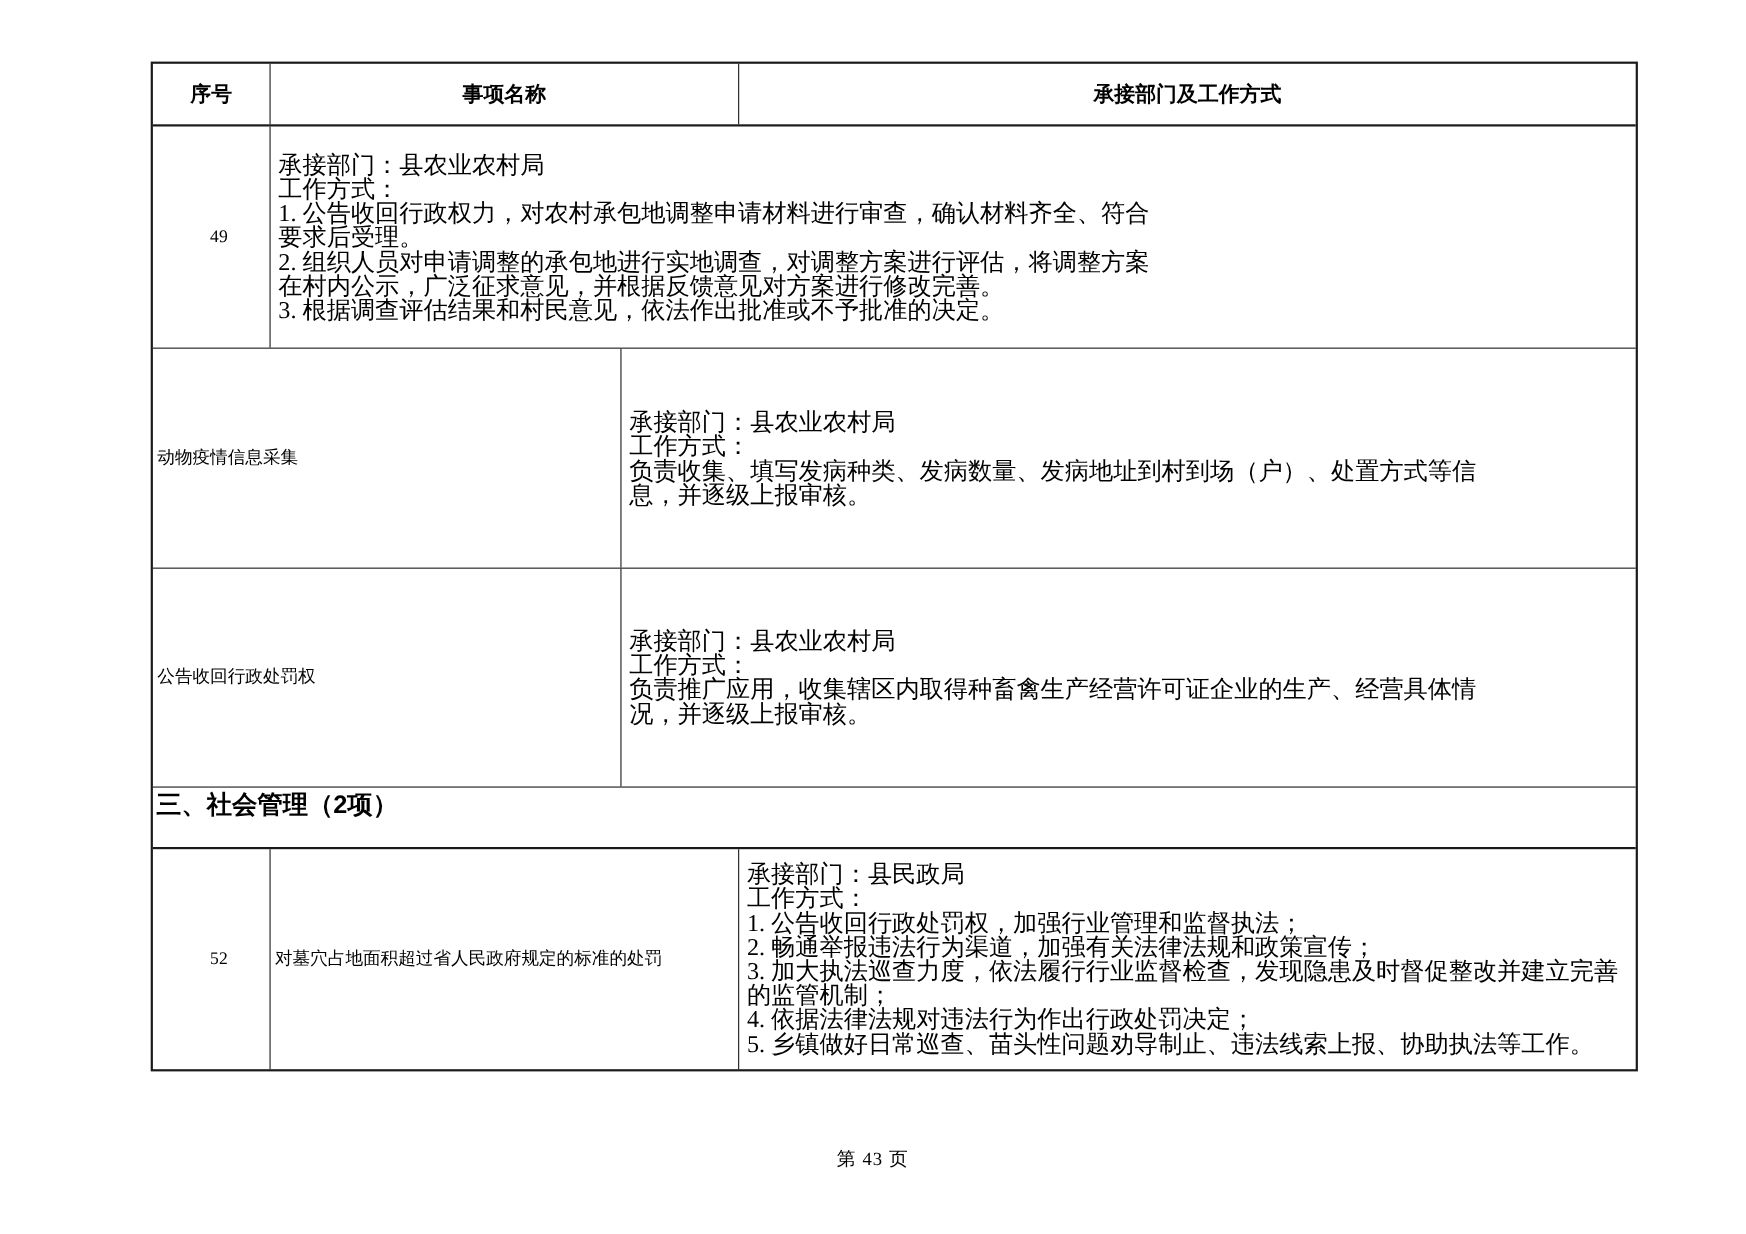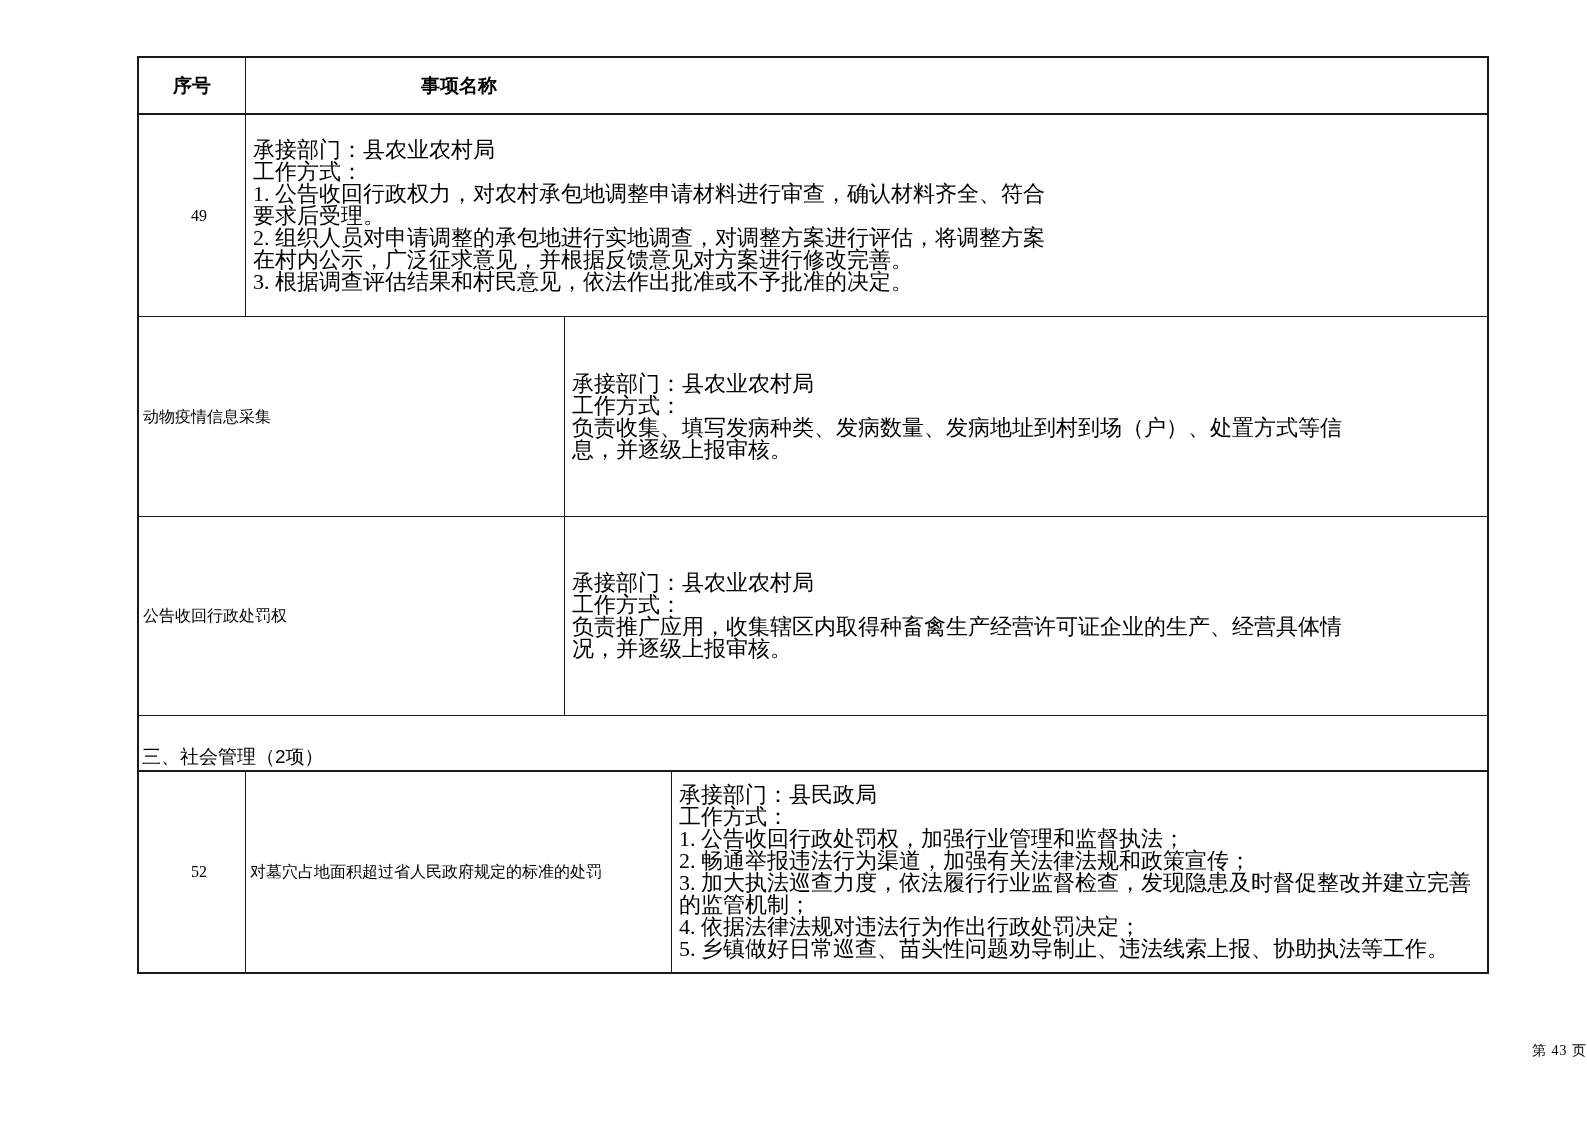--- a/index.html
+++ b/index.html
@@ -88,6 +88,9 @@
     <div class="cell col-name">
       <span>事项名称</span>
     </div>
+    <div class="cell col-detail">
+      <span>承接部门及工作方式</span>
+    </div>
   </div>
 
   <div class="t-row row-49">

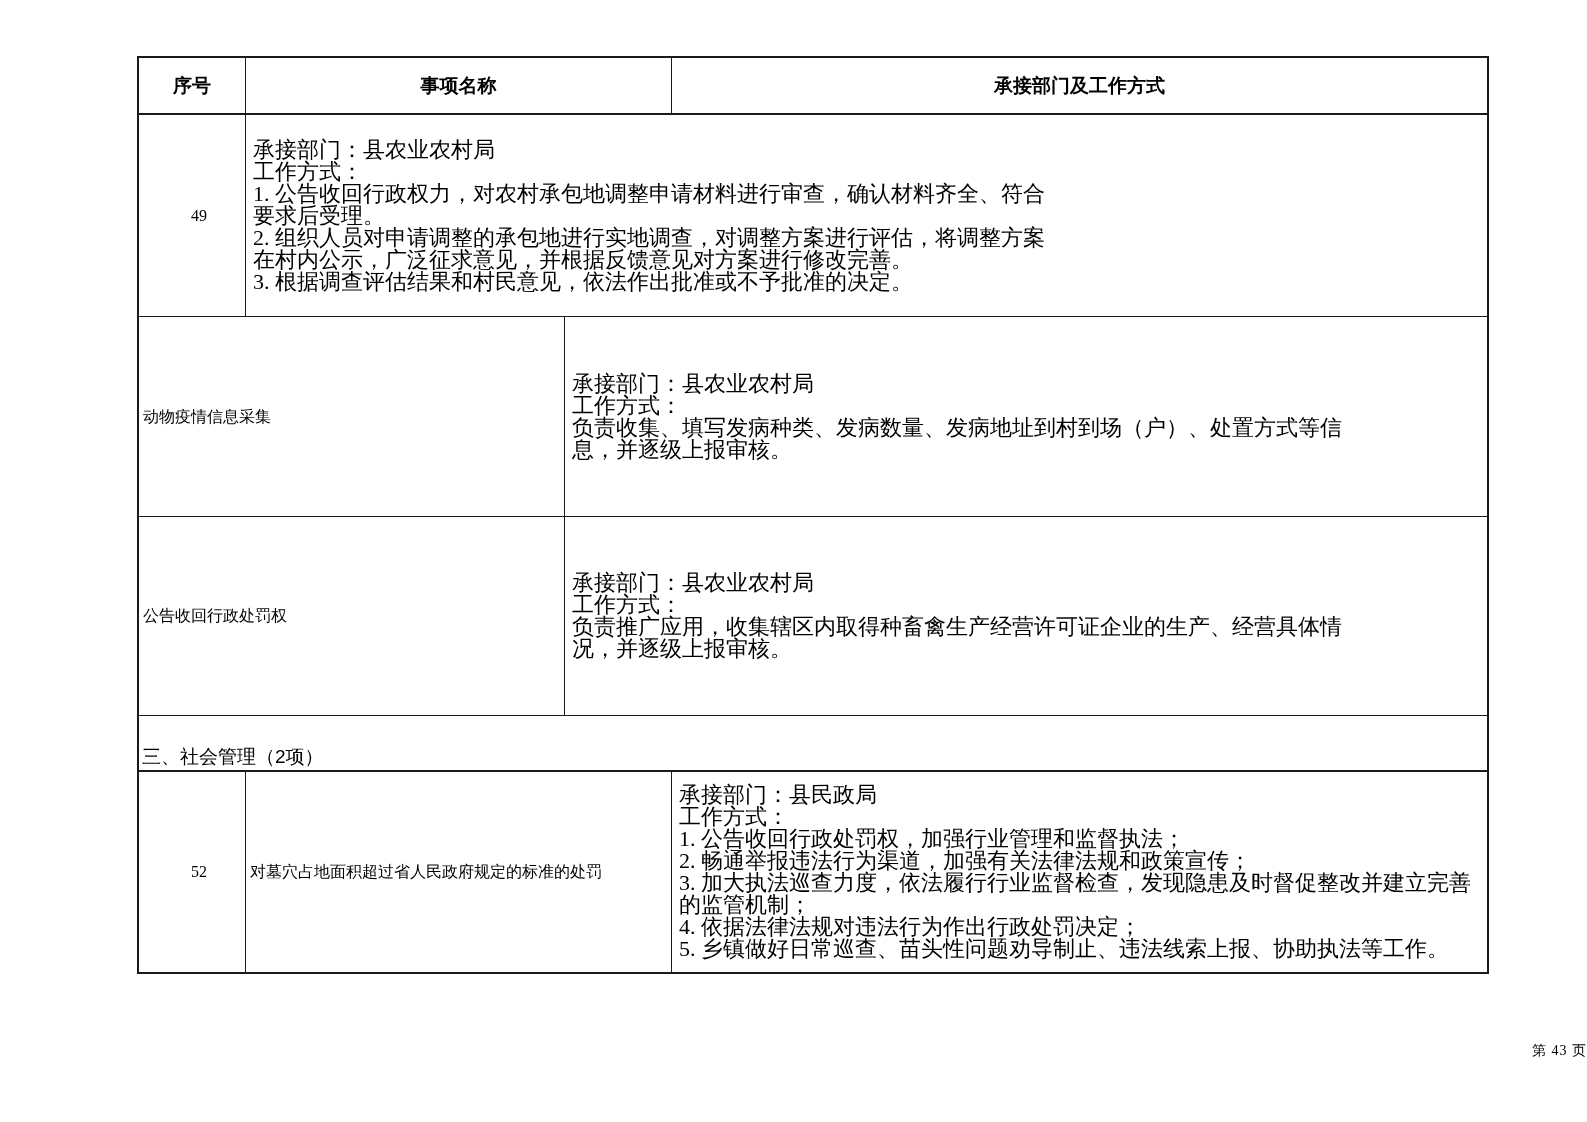--- a/index.html
+++ b/index.html
@@ -60,11 +60,11 @@
   .section-cell {
     width: 100%;
     display: flex;
-    align-items: flex-end;
+    align-items: flex-start;
     padding-left: 3px;
     font-family: "Liberation Sans", "DejaVu Sans", sans-serif;
-    font-weight: normal;
-    font-size: 19px;
+    font-weight: bold;
+    font-size: 23px;
   }
   .page-footer {
     position: absolute;

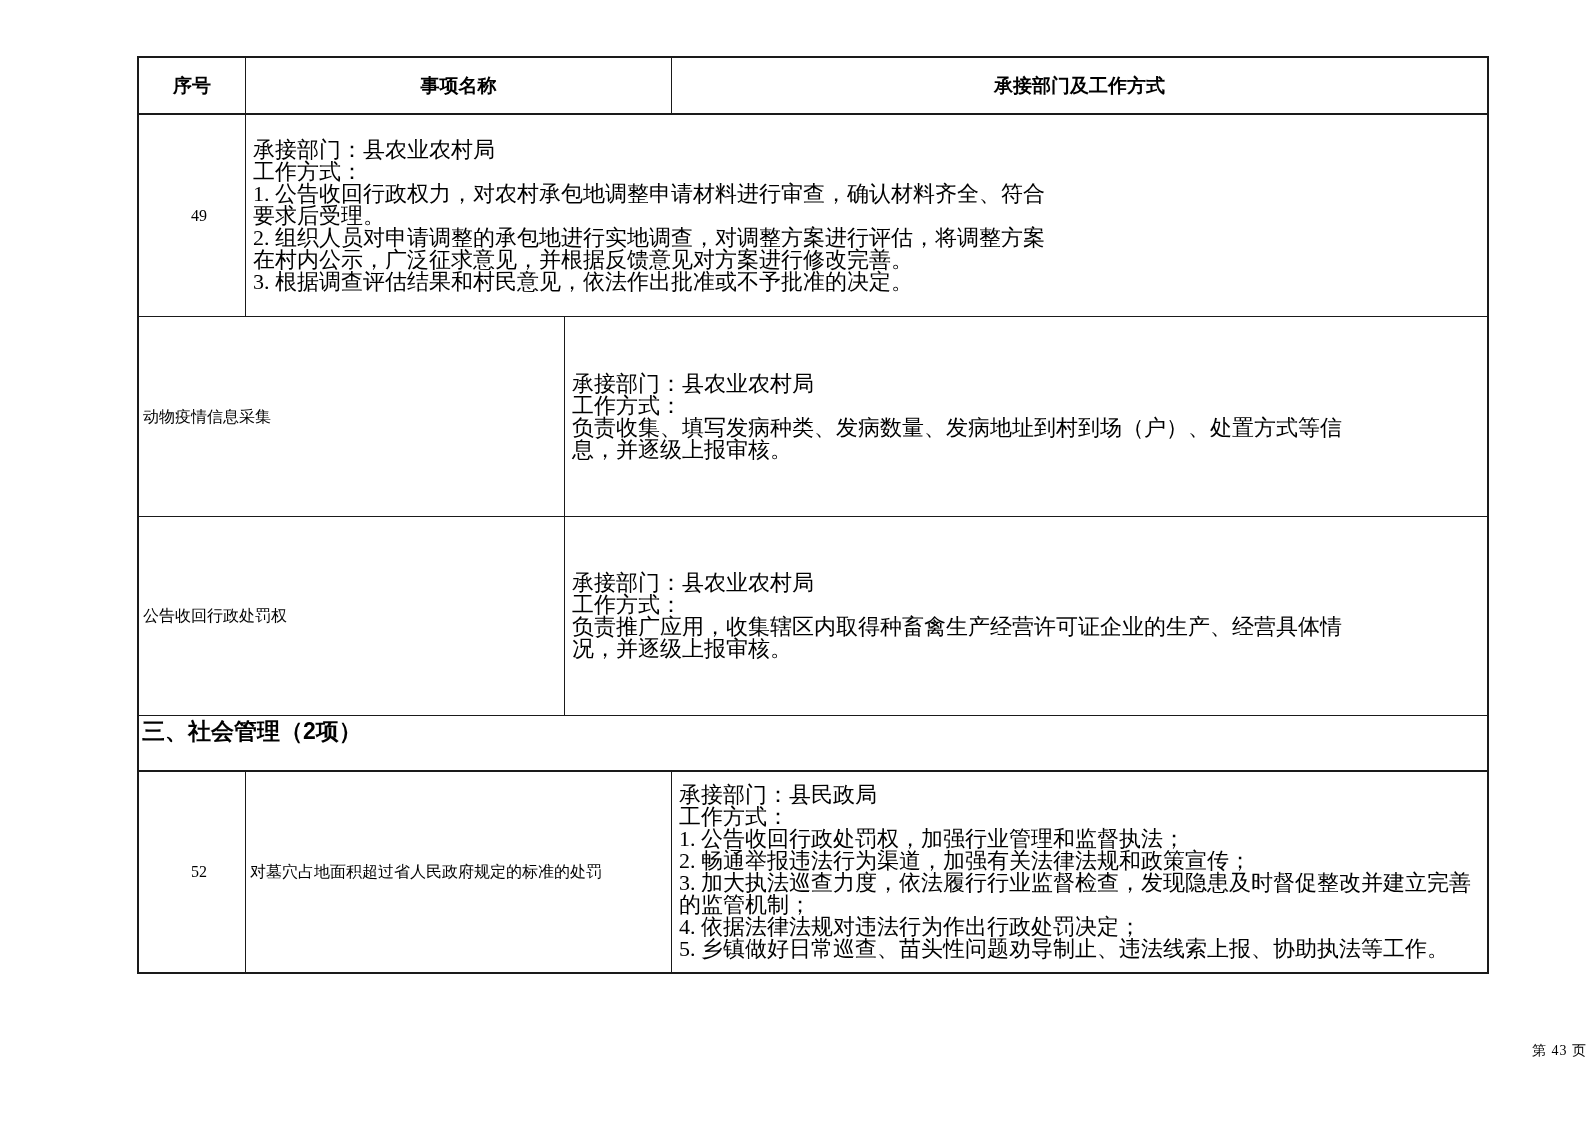--- a/index.html
+++ b/index.html
@@ -71,8 +71,8 @@
     left: 0;
     top: 1042px;
     width: 100%;
-    text-align: right;
-    font-size: 14px;
+    text-align: center;
+    font-size: 17px;
     letter-spacing: 1px;
   }
 </style>

